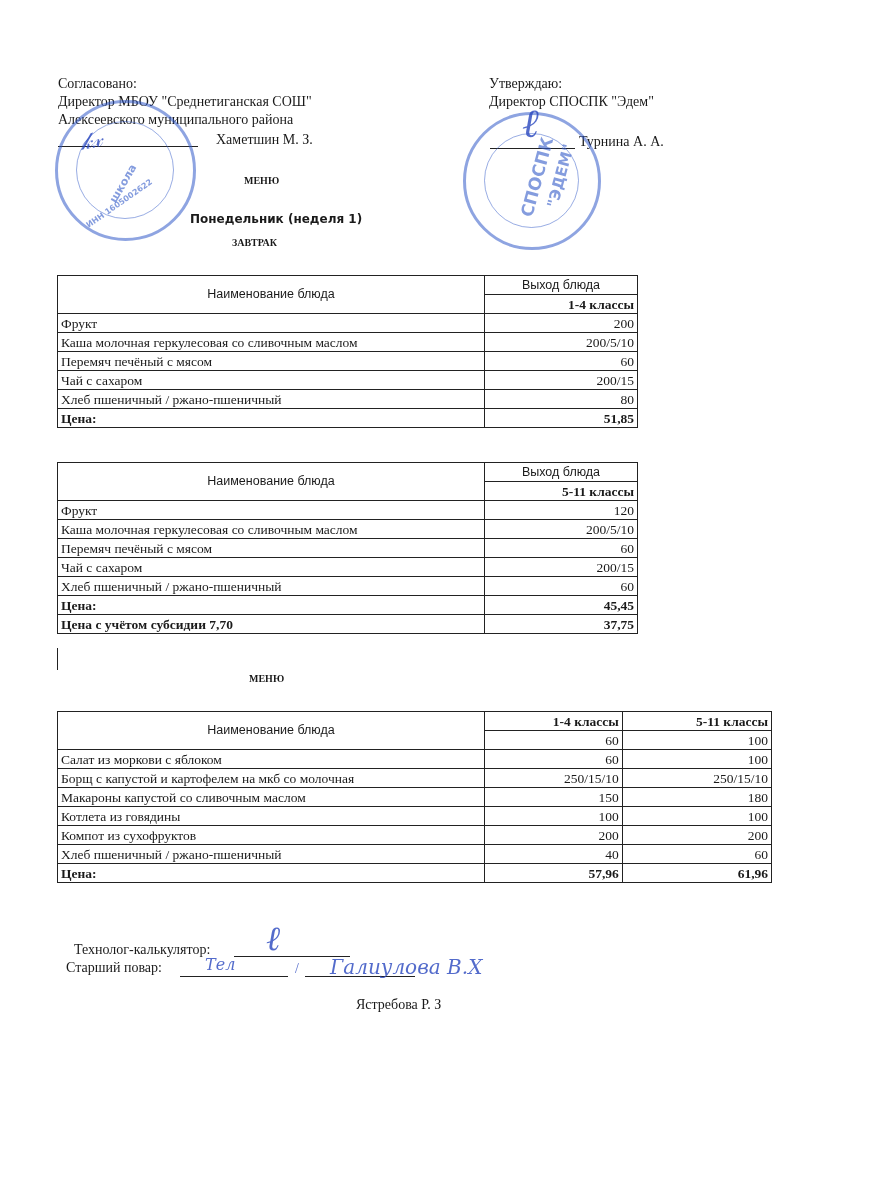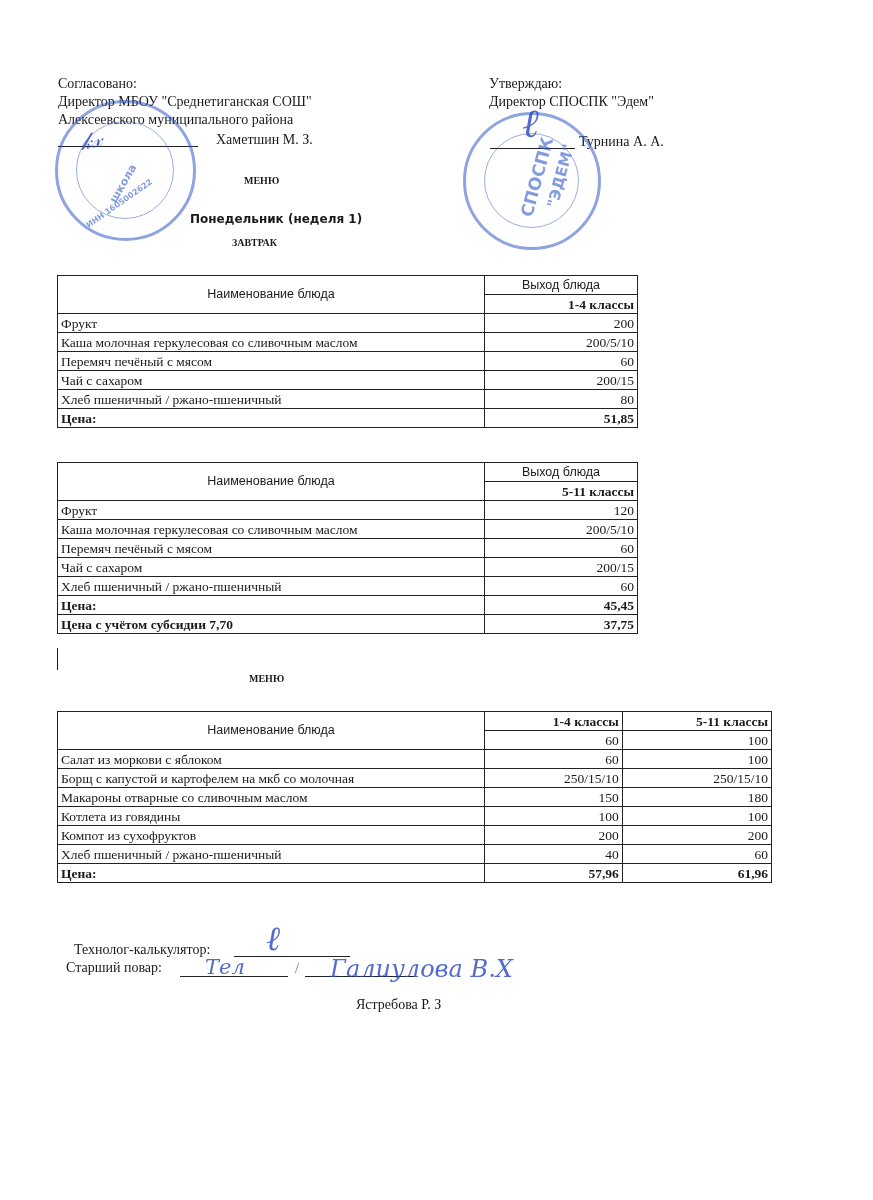--- a/index.html
+++ b/index.html
@@ -154,7 +154,7 @@
         <td class="c">250/15/10</td>
       </tr>
   <tr>
-        <td>Макароны отварные со сливочным маслом</td>
+        <td>Макароны капустой со сливочным маслом</td>
         <td class="c">150</td>
         <td class="c">180</td>
       </tr>

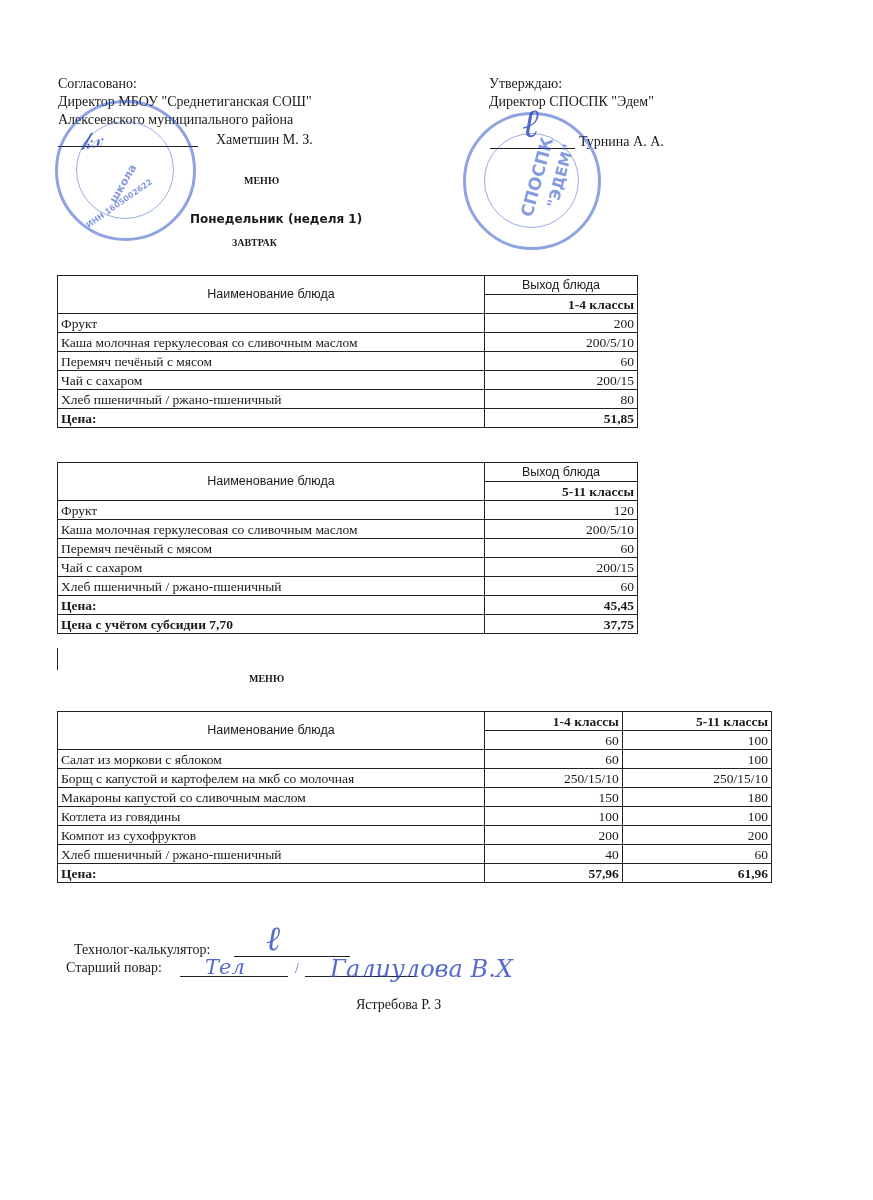--- a/index.html
+++ b/index.html
@@ -188,7 +188,7 @@
 
 <div class="abs hdr" style="left:66px;top:960px;">Старший повар:</div>
 <div class="line" style="left:180px;top:976px;width:108px;"></div>
-<div class="sig" style="left:205px;top:955px;font-size:21px;">Тел</div>
+<div class="sig" style="left:205px;top:955px;font-size:16px;">Тел</div>
 <div class="abs hdr" style="left:295px;top:961px;color:rgba(40,70,190,0.8);">/</div>
 <div class="line" style="left:305px;top:976px;width:110px;"></div>
 <div class="sig" style="left:330px;top:955px;font-size:24px;">Галиулова В.Х</div>

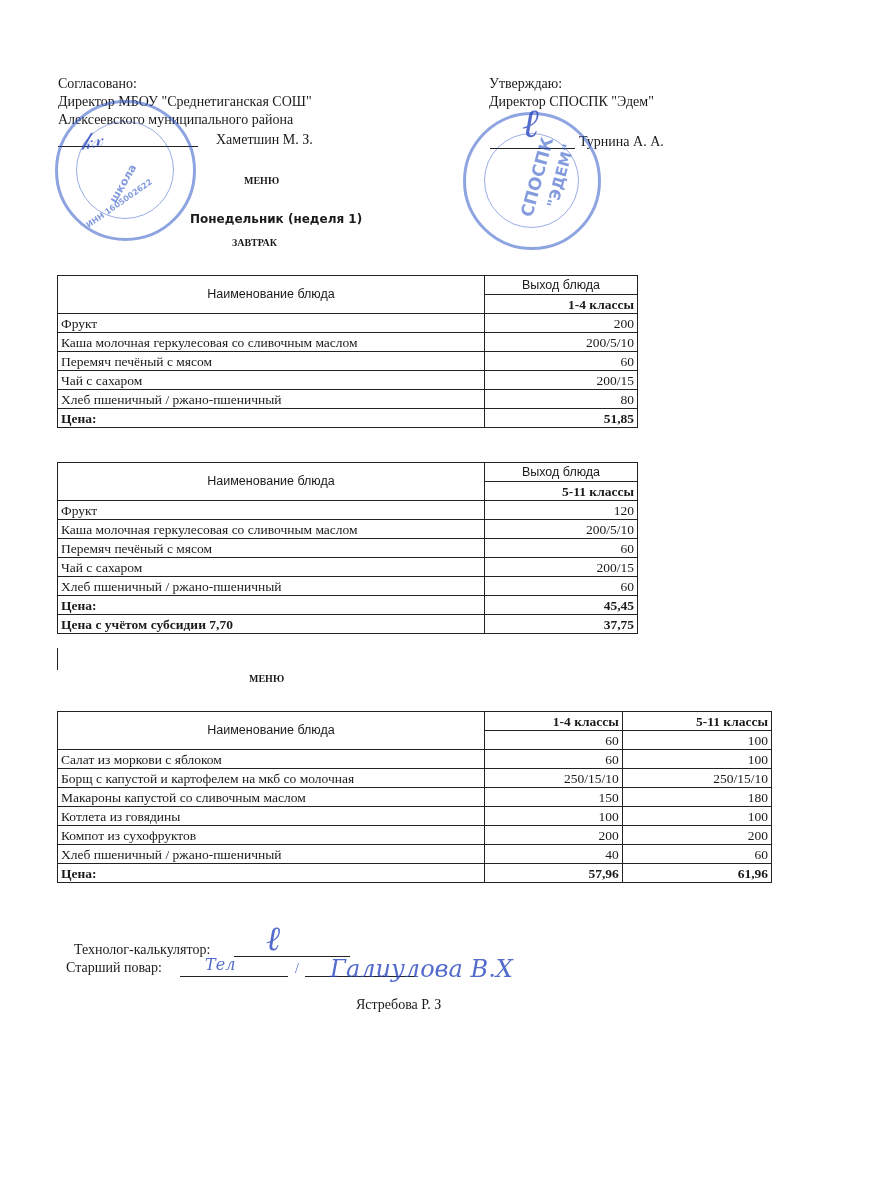--- a/index.html
+++ b/index.html
@@ -191,6 +191,6 @@
 <div class="sig" style="left:205px;top:955px;font-size:16px;">Тел</div>
 <div class="abs hdr" style="left:295px;top:961px;color:rgba(40,70,190,0.8);">/</div>
 <div class="line" style="left:305px;top:976px;width:110px;"></div>
-<div class="sig" style="left:330px;top:955px;font-size:24px;">Галиулова В.Х</div>
+<div class="sig" style="left:330px;top:955px;font-size:20px;">Галиулова В.Х</div>
 
 </body></html>

